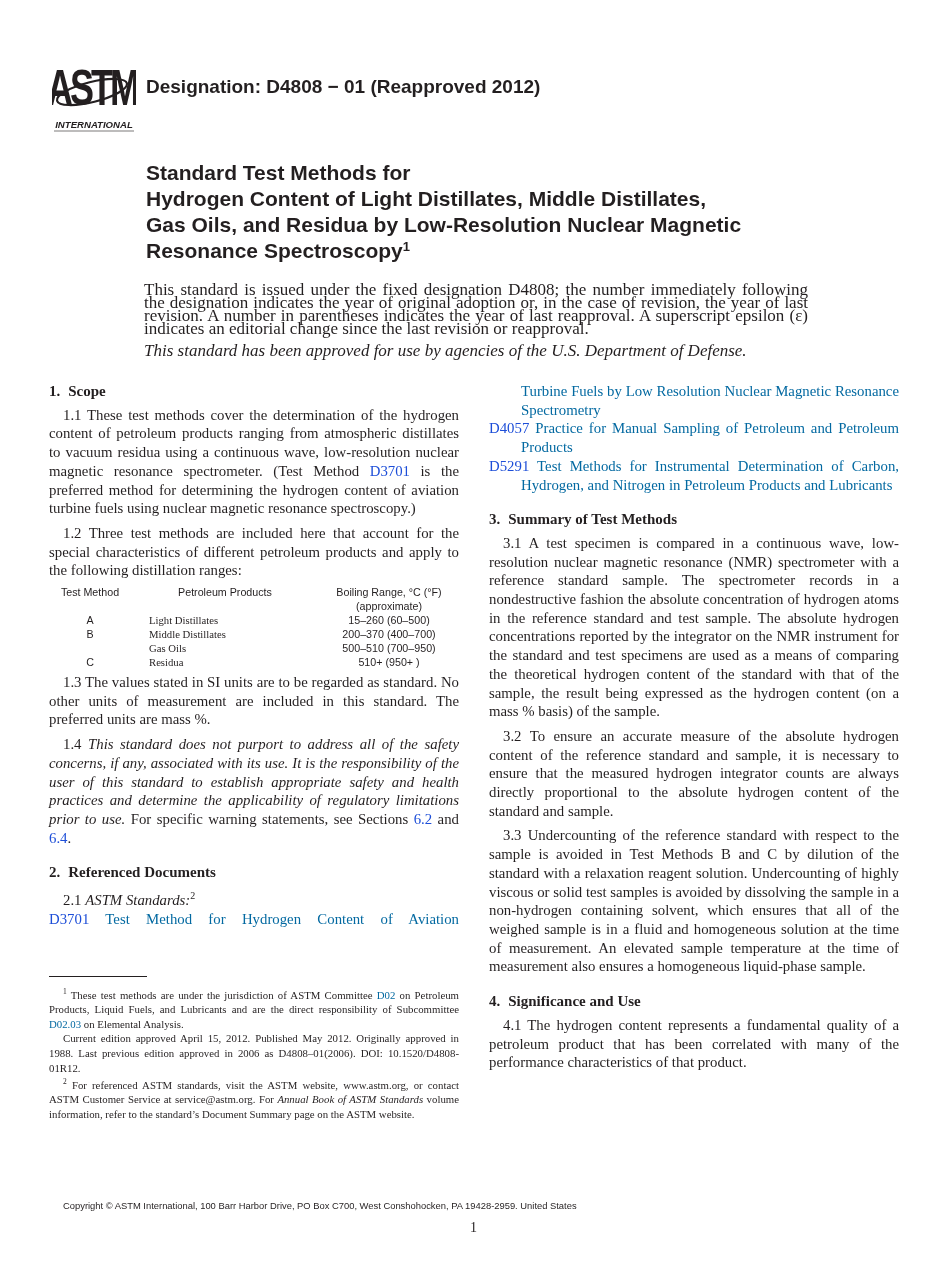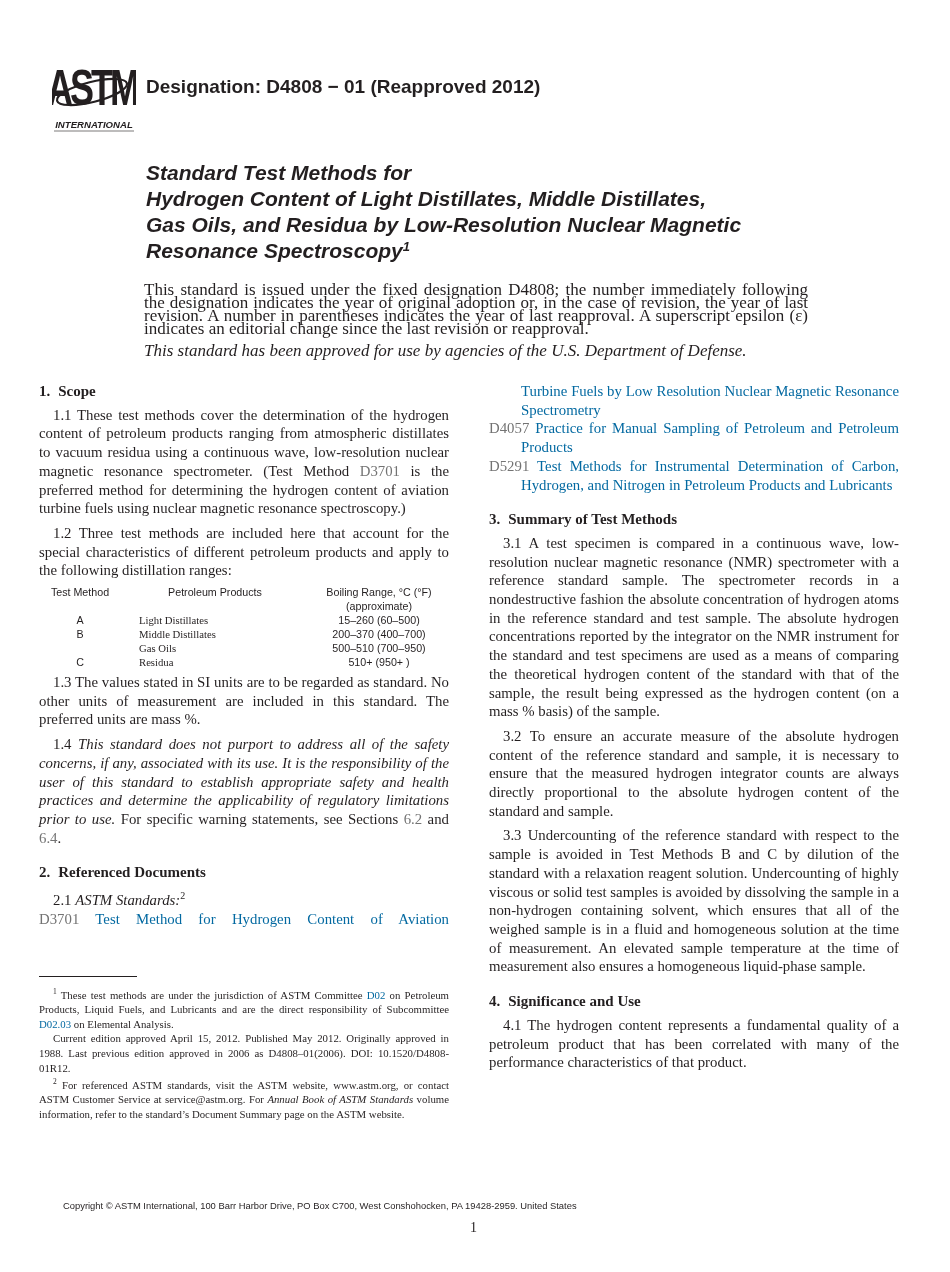--- a/index.html
+++ b/index.html
@@ -10,7 +10,7 @@
     .logo { position: absolute; left: 52px; top: 56px; width: 84px; height: 76px; }
     .designation { position: absolute; left: 146px; top: 76px; font-size: 19px; font-weight: bold; letter-spacing: 0; }
 
-    .title { position: absolute; left: 146px; top: 160px; width: 700px; font-size: 21px; font-weight: bold; line-height: 26px; font-style: italic; }
+    .title { position: absolute; left: 146px; top: 160px; width: 700px; font-size: 21px; font-weight: bold; line-height: 26px; }
     .title sup { font-size: 13px; vertical-align: top; position: relative; top: -4px; }
 
     .preamble { position: absolute; left: 144px; top: 283px; width: 664px; font-size: 17px; line-height: 13px; text-align: justify; }

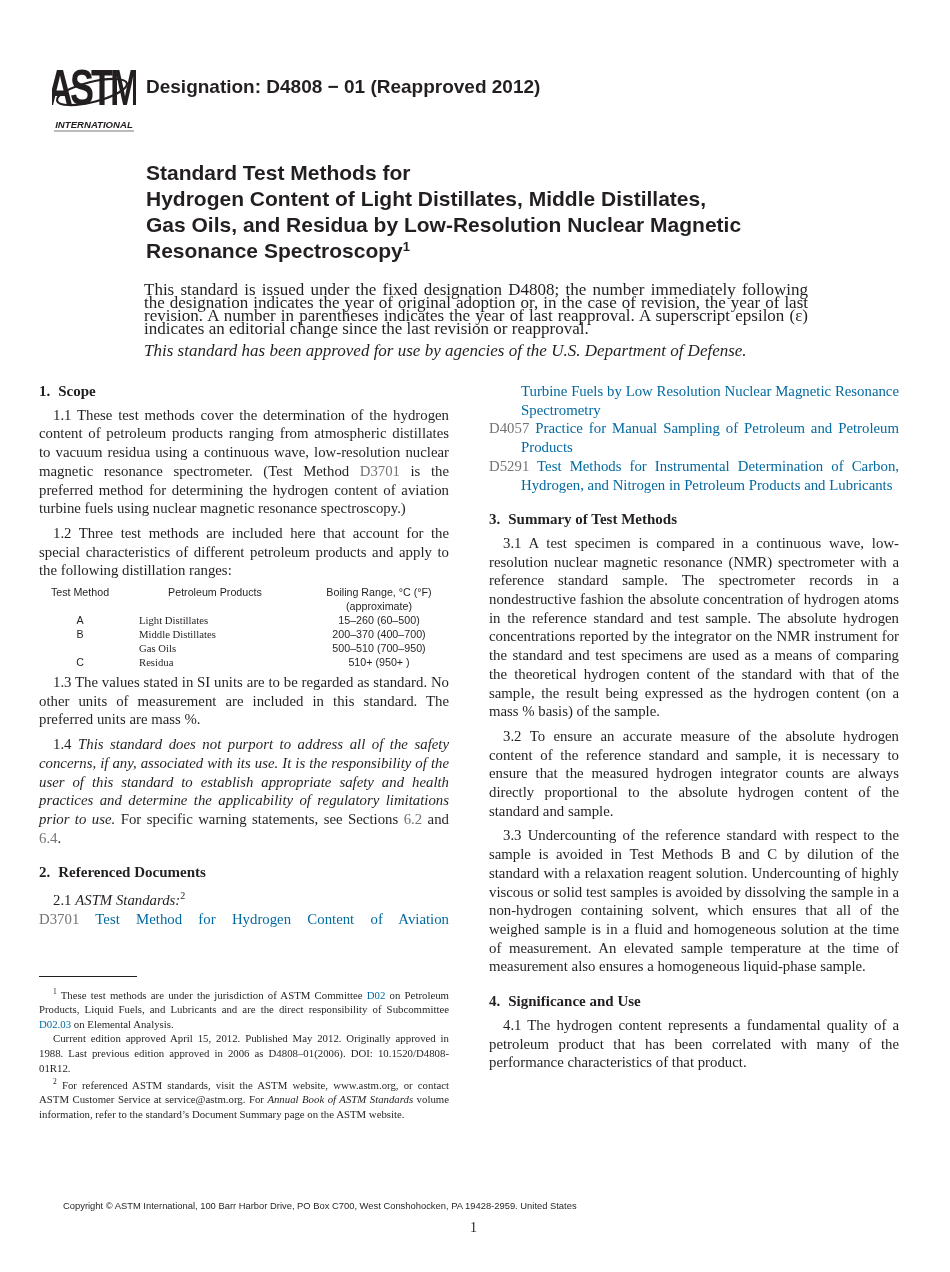--- a/index.html
+++ b/index.html
@@ -18,7 +18,7 @@
     .dod { margin-top: 9px !important; font-style: italic; }
 
     .col { position: absolute; top: 382px; width: 410px; font-size: 14.8px; line-height: 18.7px; }
-    .col-left { left: 39px; }
+    .col-left { left: 49px; }
     .col-right { left: 489px; }
     .col p { margin: 0; text-align: justify; }
     .indent { text-indent: 14px; }

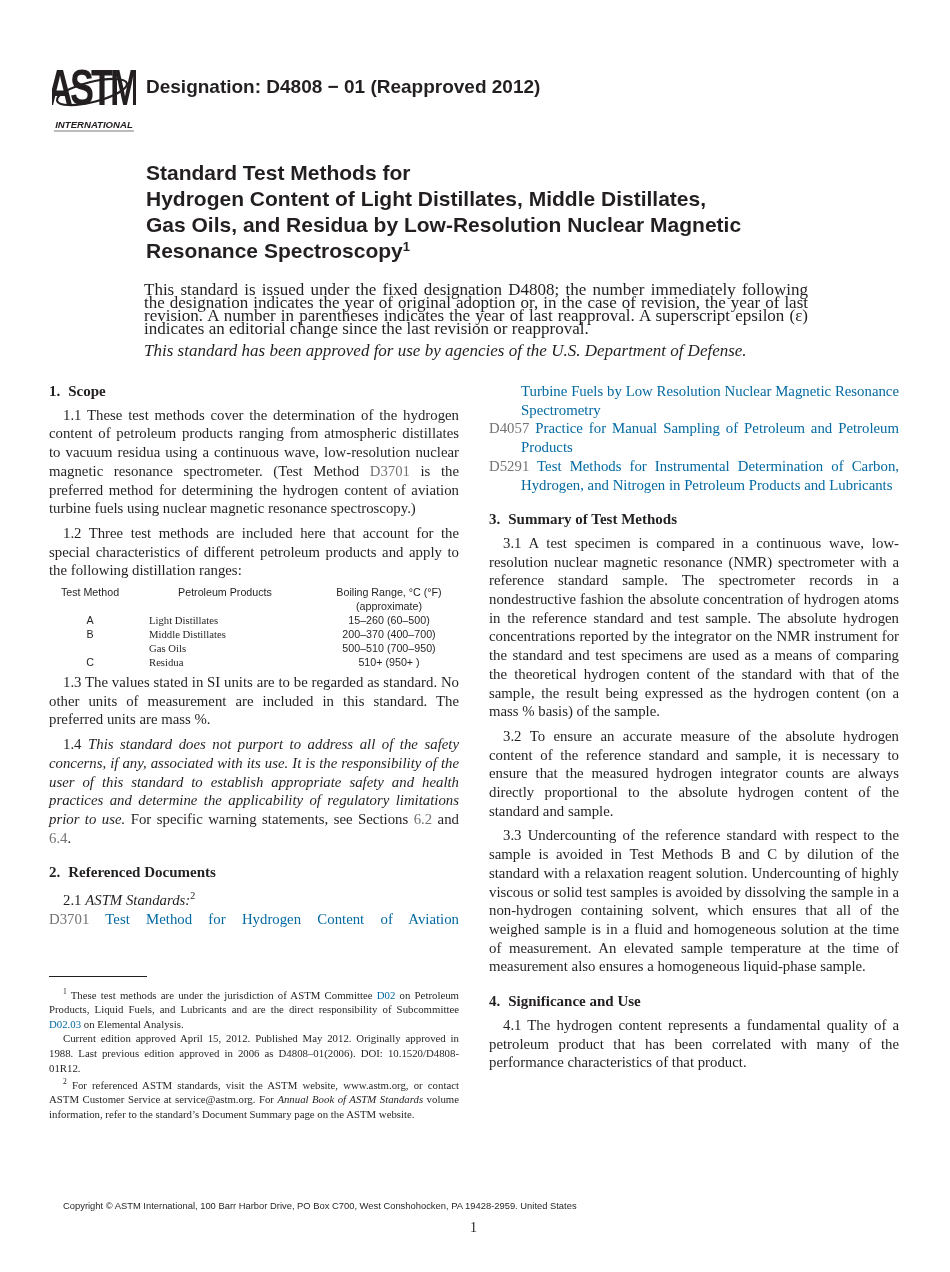--- a/index.html
+++ b/index.html
@@ -24,7 +24,7 @@
     .indent { text-indent: 14px; }
     .h { font-weight: bold; font-size: 15px; margin: 0 0 5px 0 !important; }
     .h .num { margin-right: 8px; }
-    .red { color: #737373; }
+    .red { color: #1d4ed8; }
     .blue { color: #0369a1; }
 
     table.ranges { font-family: "Liberation Sans", "DejaVu Sans", sans-serif; font-size: 10.7px; line-height: 14px; border-collapse: collapse; margin: 5px 0 4px 0; width: 410px; }

